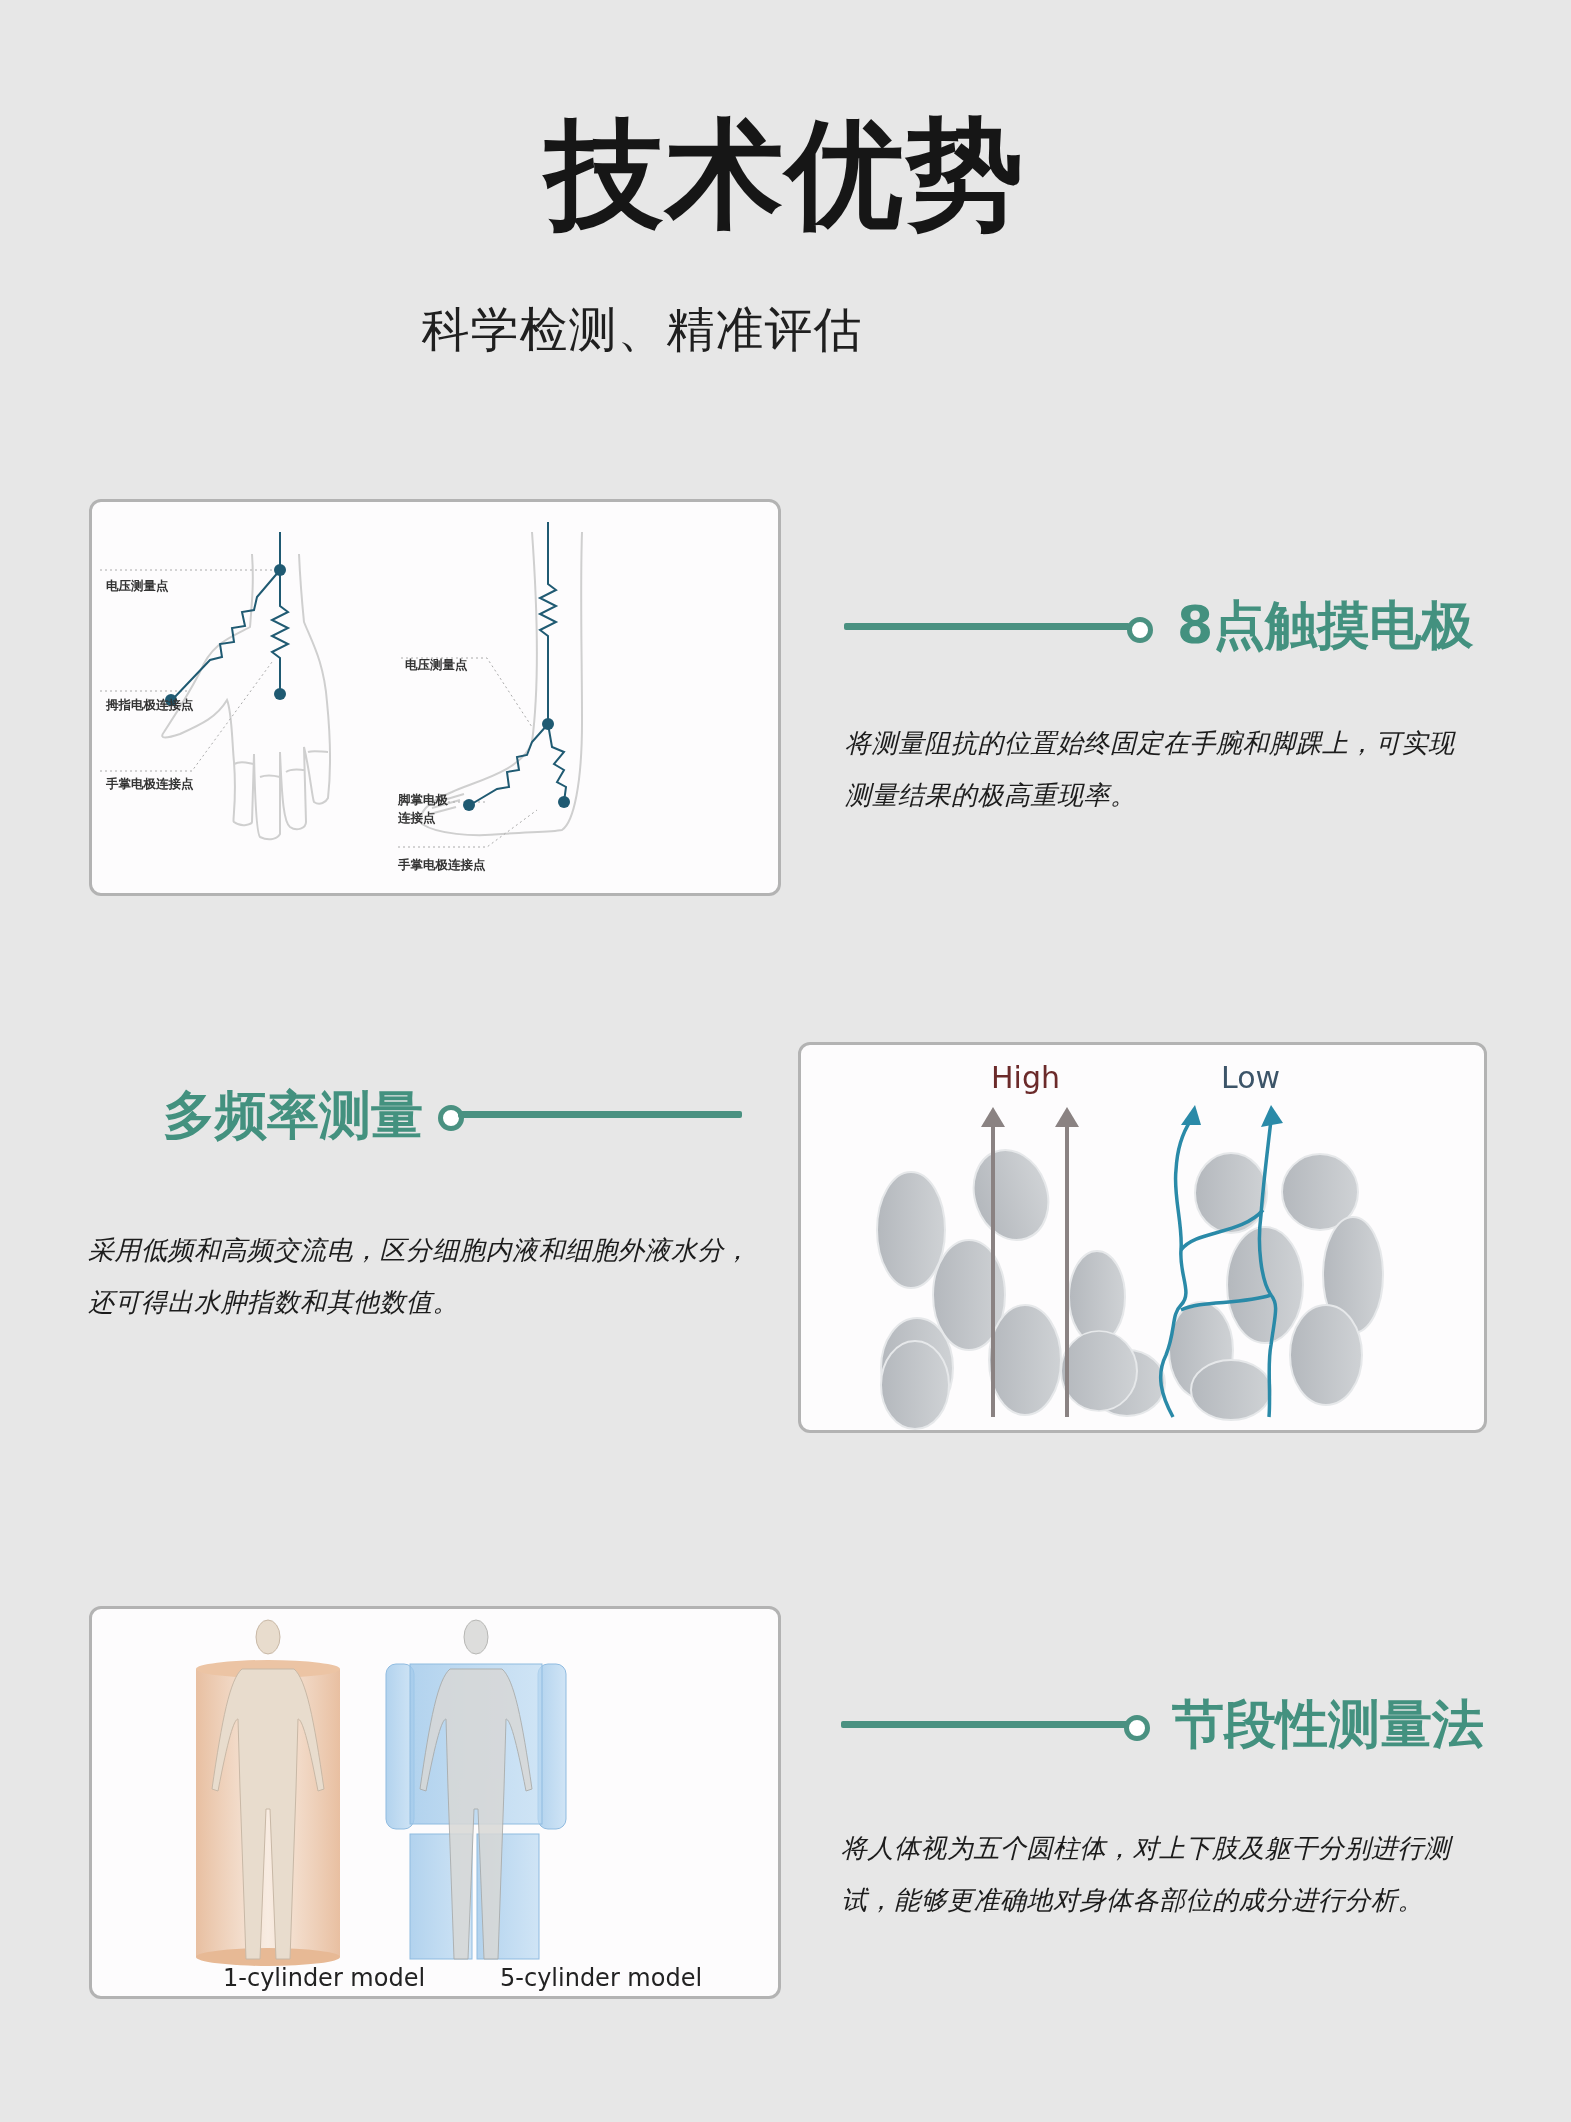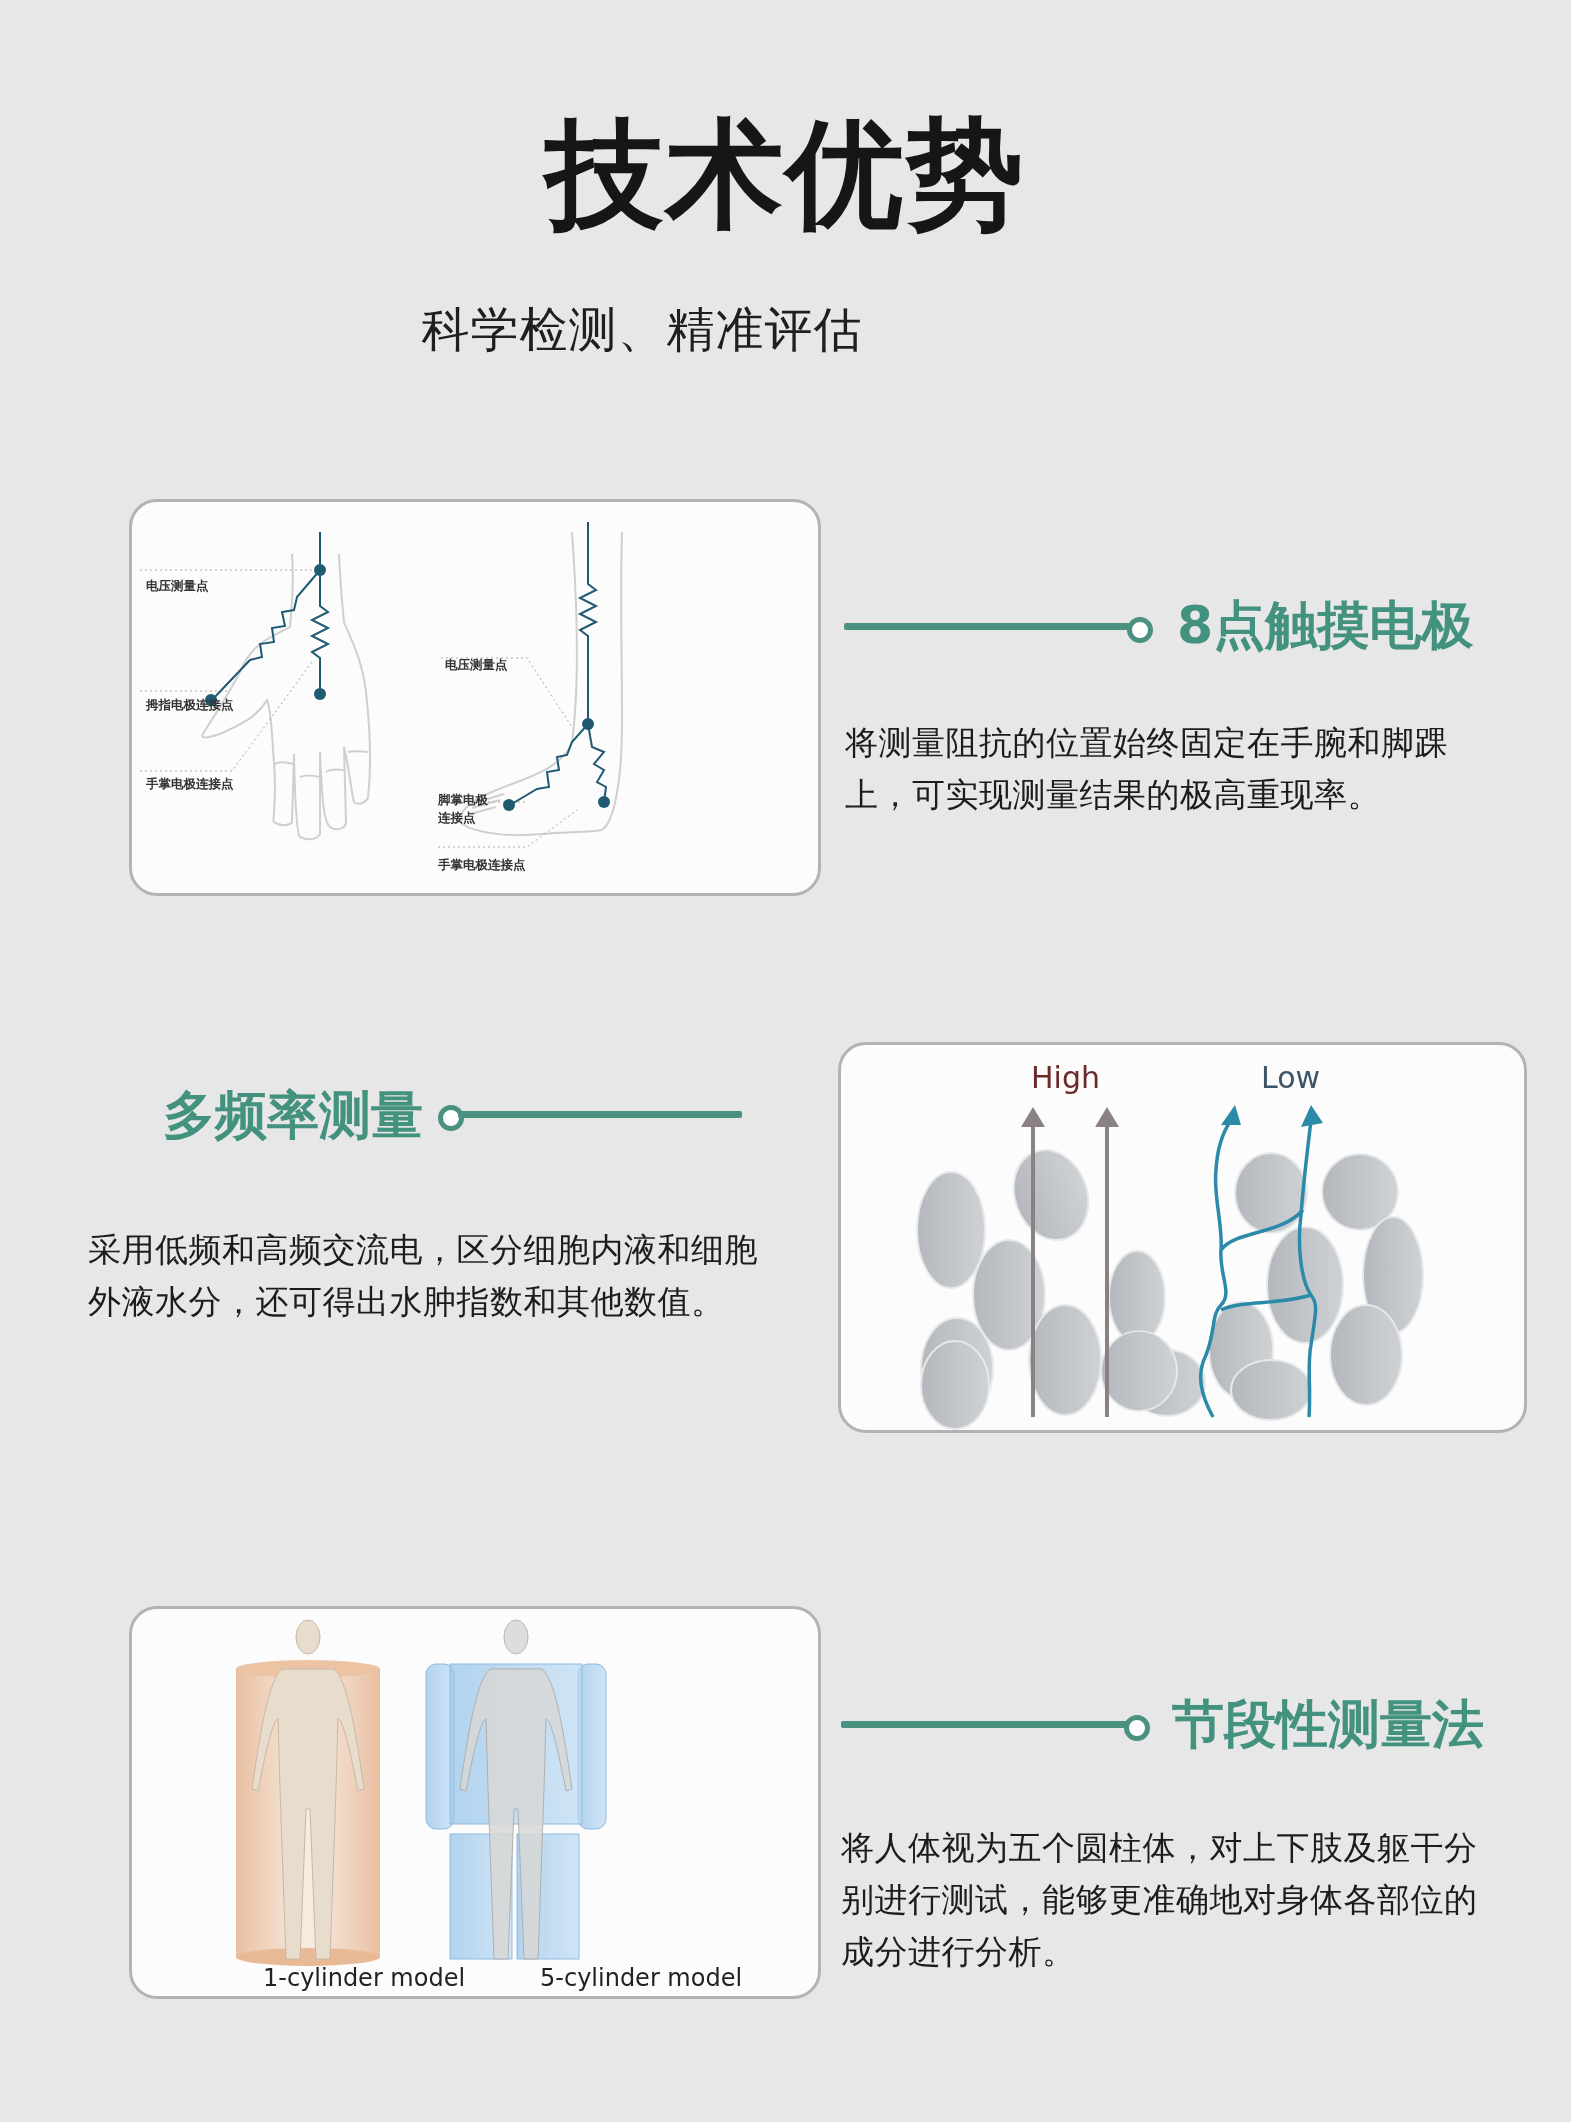--- a/index.html
+++ b/index.html
@@ -7,7 +7,7 @@
   .abs{position:absolute;}
   .title{left:0;width:1571px;top:110px;text-align:center;font-size:118px;font-weight:bold;letter-spacing:2px;color:#161616;line-height:1.1;}
   .subtitle{left:0;width:1284px;top:298px;text-align:center;font-size:48px;color:#1f1f1f;letter-spacing:1px;}
-  .card{background:#fdfcfd;border:3px solid #b3b3b3;border-radius:28px;box-sizing:border-box;overflow:hidden;margin-left:40px;}
+  .card{background:#fdfcfd;border:3px solid #b3b3b3;border-radius:12px;box-sizing:border-box;overflow:hidden;}
   .heading{font-size:52px;font-weight:bold;color:#43917f;white-space:nowrap;line-height:60px;}
   .conn-line{height:7px;background:#4a9181;border-radius:2px;}
   .conn-dot{width:16px;height:16px;border-radius:50%;background:#fff;border:5px solid #4a9181;box-sizing:content-box;}

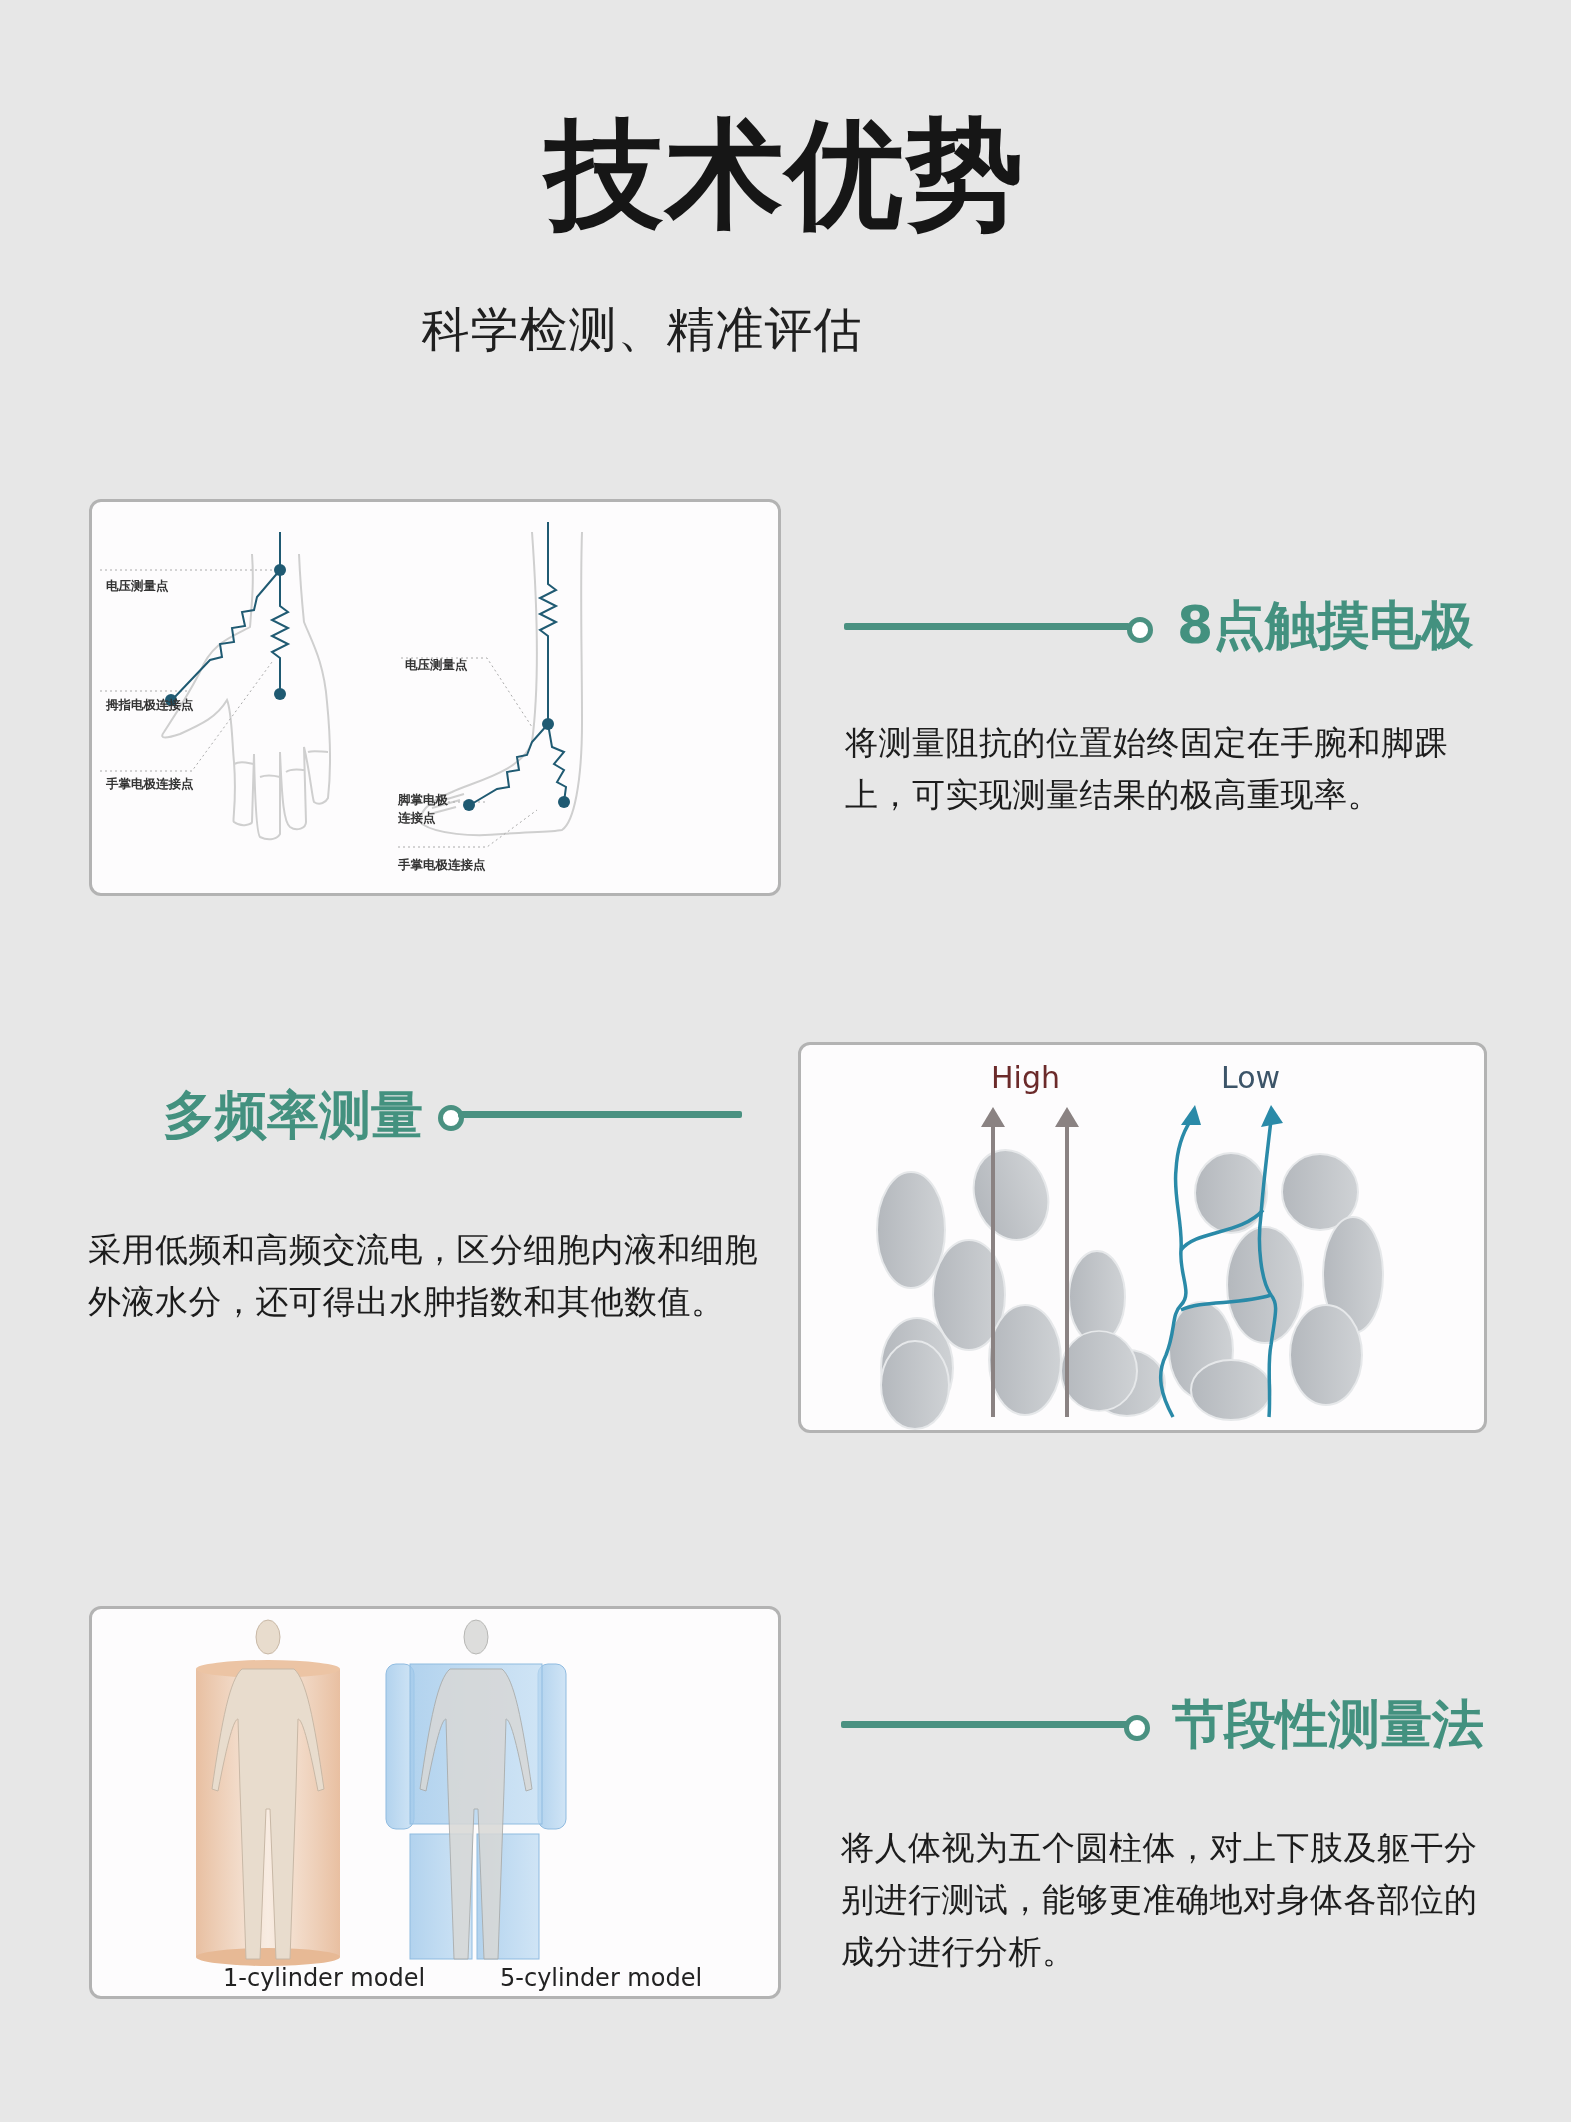--- a/index.html
+++ b/index.html
@@ -11,7 +11,7 @@
   .heading{font-size:52px;font-weight:bold;color:#43917f;white-space:nowrap;line-height:60px;}
   .conn-line{height:7px;background:#4a9181;border-radius:2px;}
   .conn-dot{width:16px;height:16px;border-radius:50%;background:#fff;border:5px solid #4a9181;box-sizing:content-box;}
-  .desc{font-size:33px;line-height:52px;color:#1c1c1c;letter-spacing:0.5px;}
+  .desc{font-size:26px;line-height:52px;color:#1c1c1c;letter-spacing:0.5px;font-style:italic;}
   .diag-label{font-size:12.5px;font-weight:bold;color:#333;white-space:nowrap;}
   .cap{font-size:24px;color:#222;white-space:nowrap;}
   svg{display:block;}

